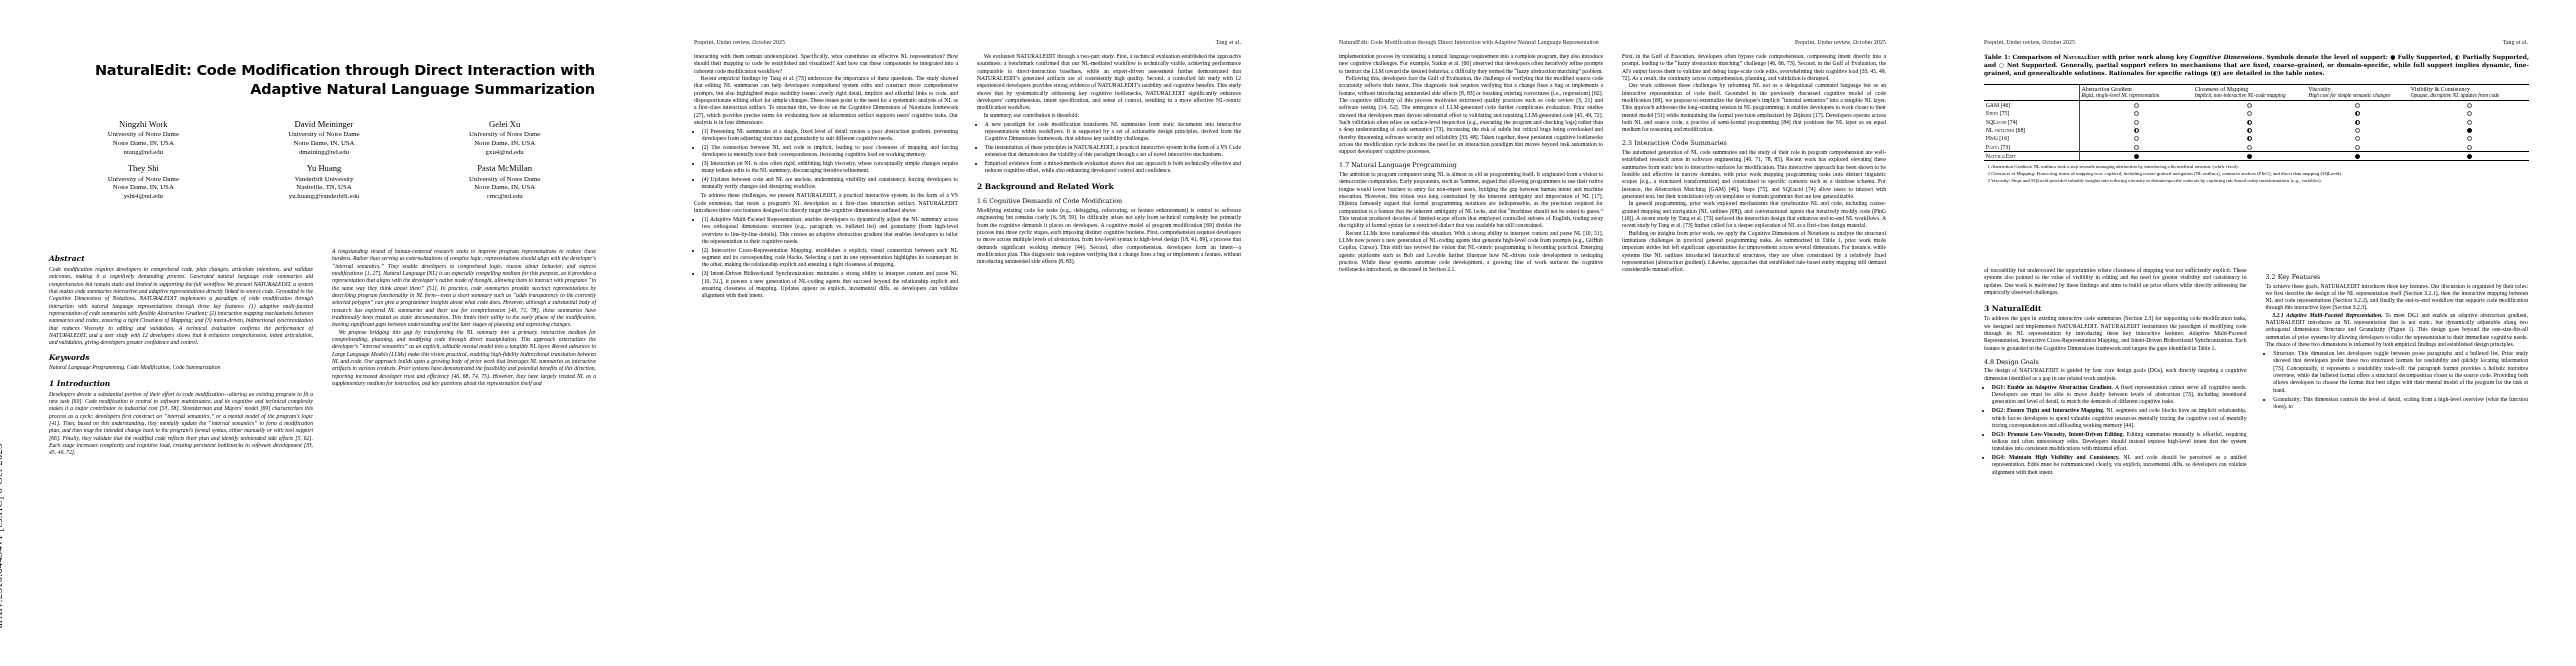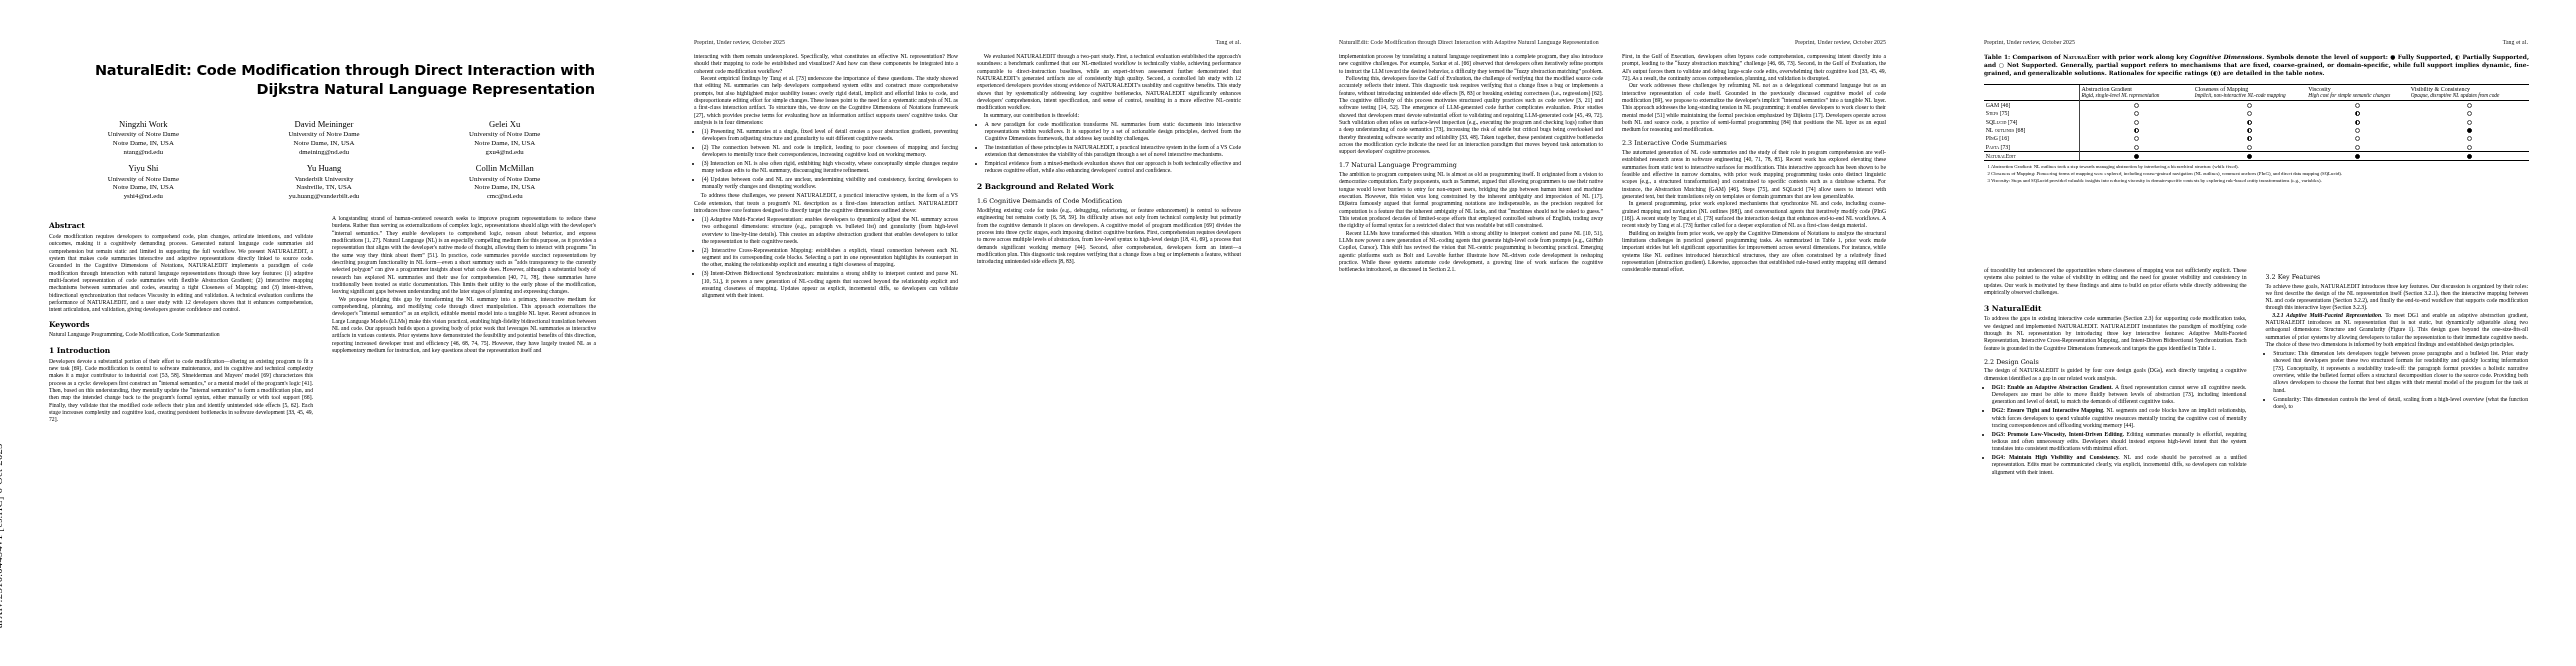--- a/index.html
+++ b/index.html
@@ -82,7 +82,7 @@
 
     <div class="title">
       <div>NaturalEdit: Code Modification through Direct Interaction with</div>
-      <div>Dijkstra Natural Language Representation</div>
+      <div>Adaptive Natural Language Summarization</div>
     </div>
 
     <div class="authors">

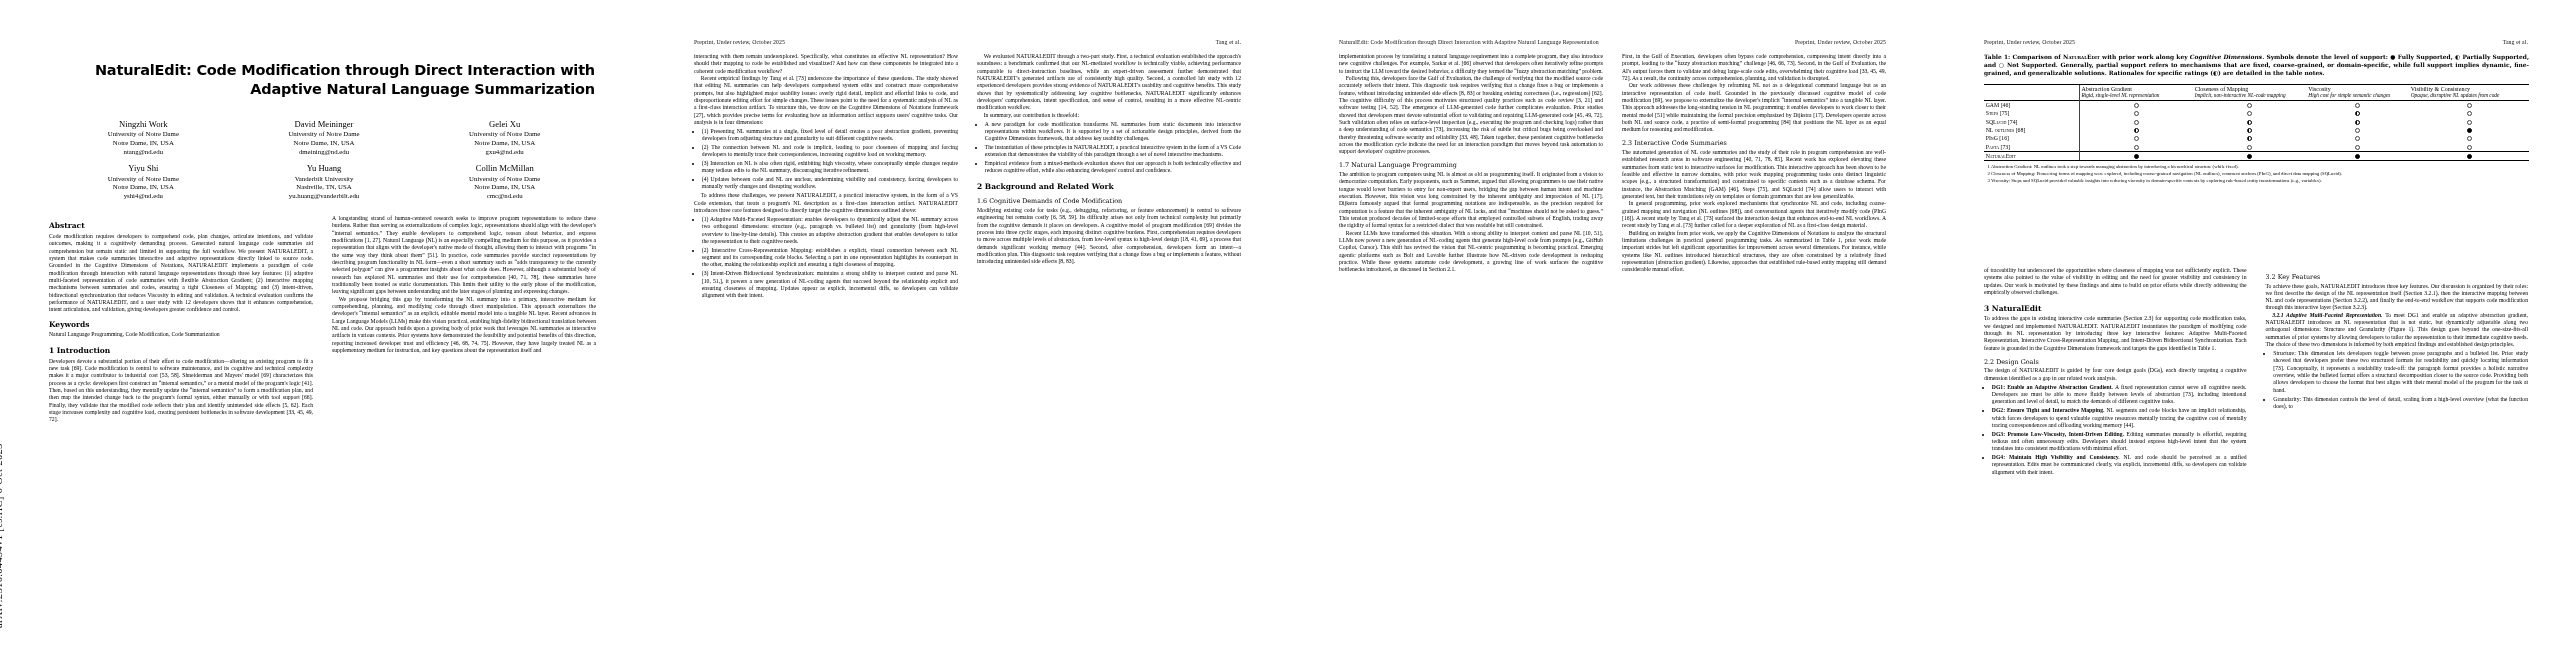--- a/index.html
+++ b/index.html
@@ -108,7 +108,7 @@
       </div>
       <div class="authrow">
         <div class="auth">
-            <div class="nm">Yiyu Shi</div>
+            <div class="nm">They Shi</div>
             <div class="af">University of Notre Dame</div>
             <div class="loc">Notre Dame, IN, USA</div>
             <div class="em">yshi4@nd.edu</div>

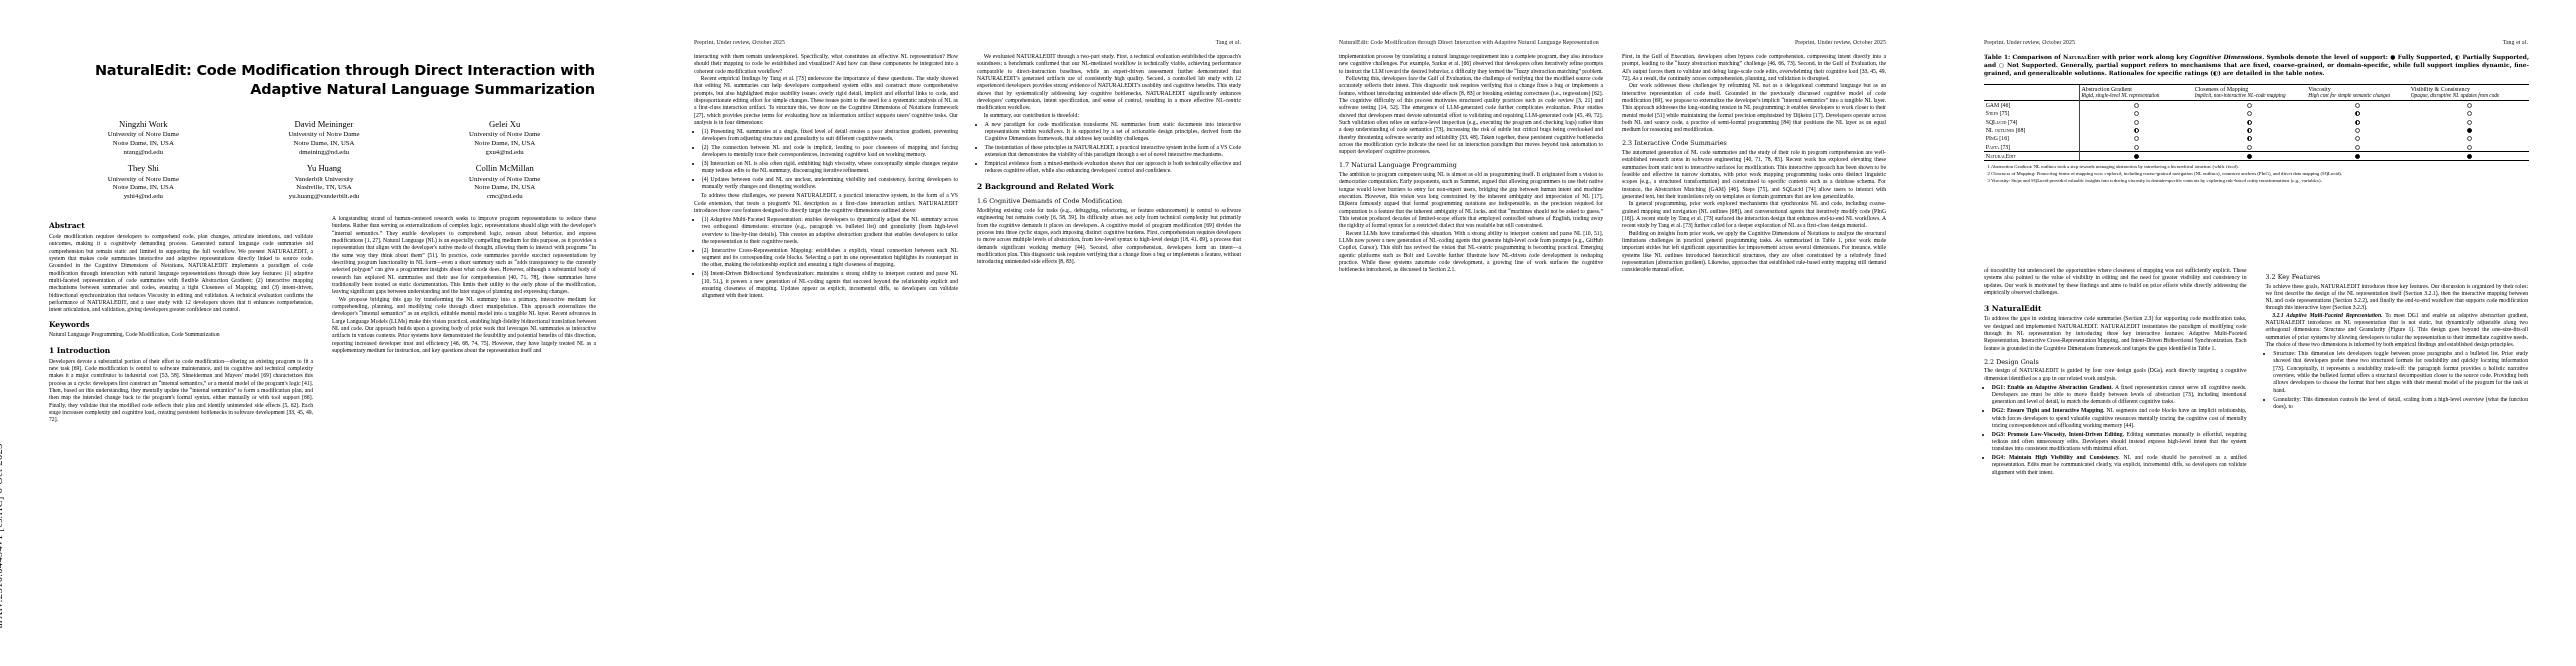--- a/index.html
+++ b/index.html
@@ -120,7 +120,7 @@
             <div class="em">yu.huang@vanderbilt.edu</div>
           </div>
         <div class="auth">
-            <div class="nm">Collin McMillan</div>
+            <div class="nm">Pasta McMillan</div>
             <div class="af">University of Notre Dame</div>
             <div class="loc">Notre Dame, IN, USA</div>
             <div class="em">cmc@nd.edu</div>

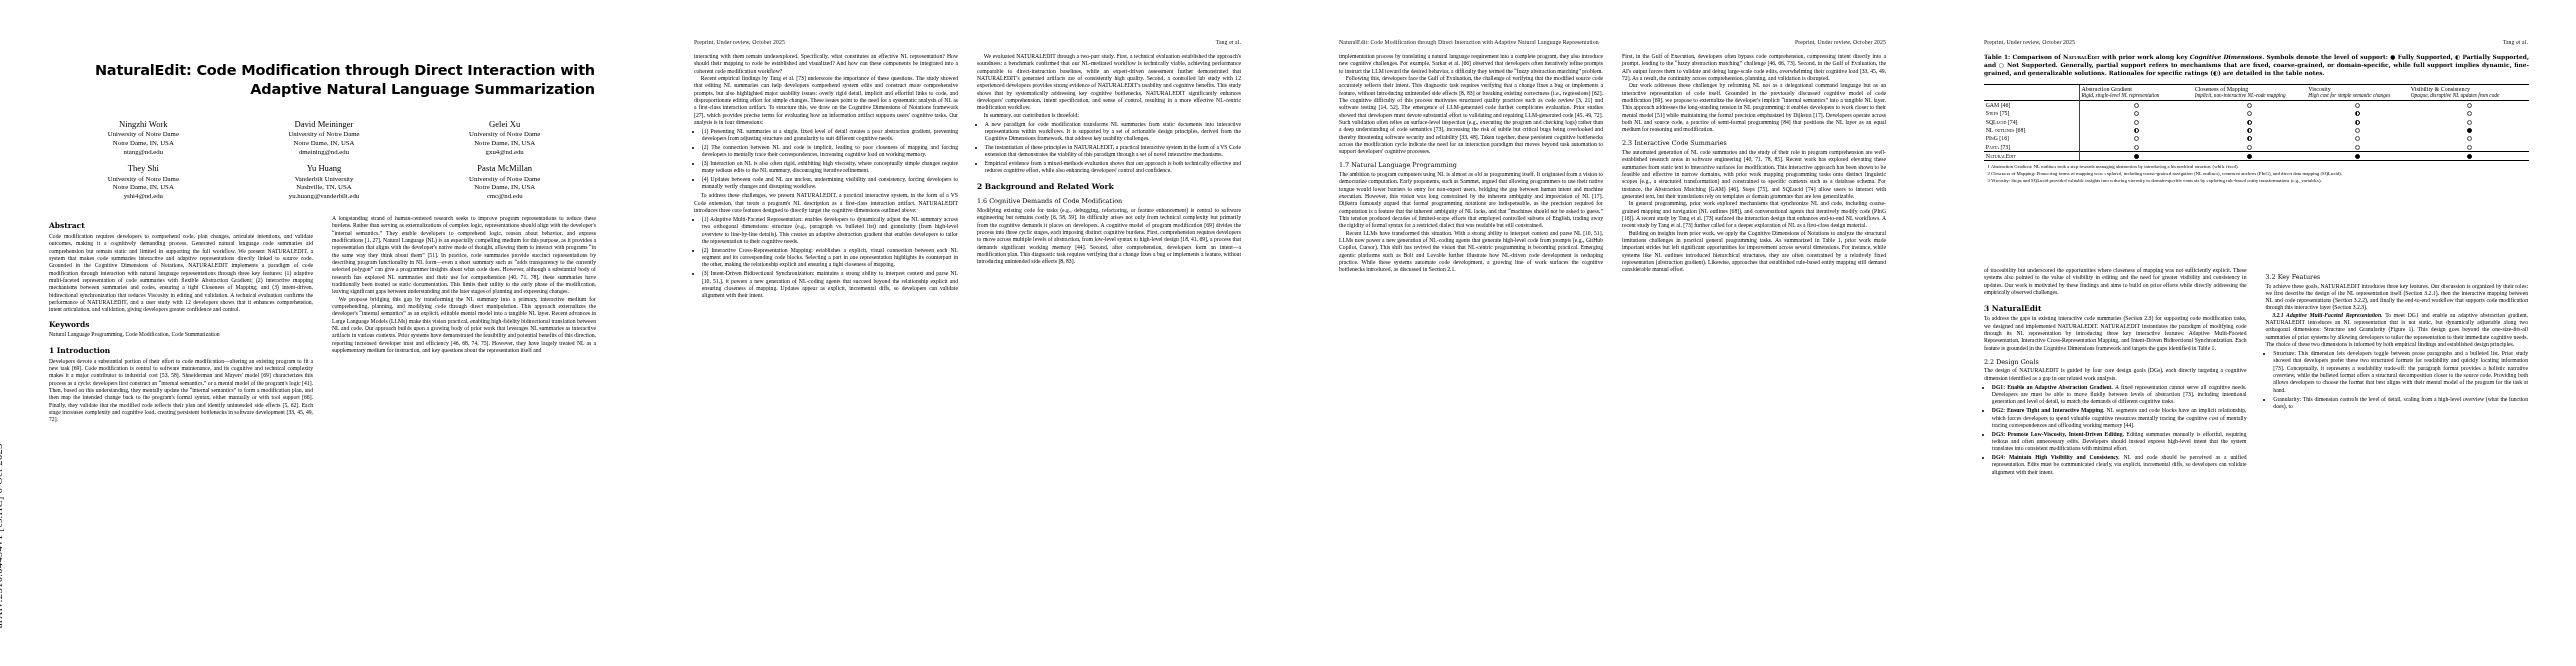--- a/index.html
+++ b/index.html
@@ -128,7 +128,7 @@
       </div>
     </div>
 
-    <div class="cols" style="top:215px;">
+    <div class="cols" style="top:248px;font-style:italic;">
       <div class="col">
         <h2 class="sec">Abstract</h2>
         <p class="noind">Code modification requires developers to comprehend code, plan changes, articulate intentions, and validate outcomes, making it a cognitively demanding process. Generated natural language code summaries aid comprehension but remain static and limited in supporting the full workflow. We present NATURALEDIT, a system that makes code summaries interactive and adaptive representations directly linked to source code. Grounded in the Cognitive Dimensions of Notations, NATURALEDIT implements a paradigm of code modification through interaction with natural language representations through three key features: (1) adaptive multi-faceted representation of code summaries with flexible Abstraction Gradient; (2) interactive mapping mechanisms between summaries and codes, ensuring a tight Closeness of Mapping; and (3) intent-driven, bidirectional synchronization that reduces Viscosity in editing and validation. A technical evaluation confirms the performance of NATURALEDIT, and a user study with 12 developers shows that it enhances comprehension, intent articulation, and validation, giving developers greater confidence and control.</p>

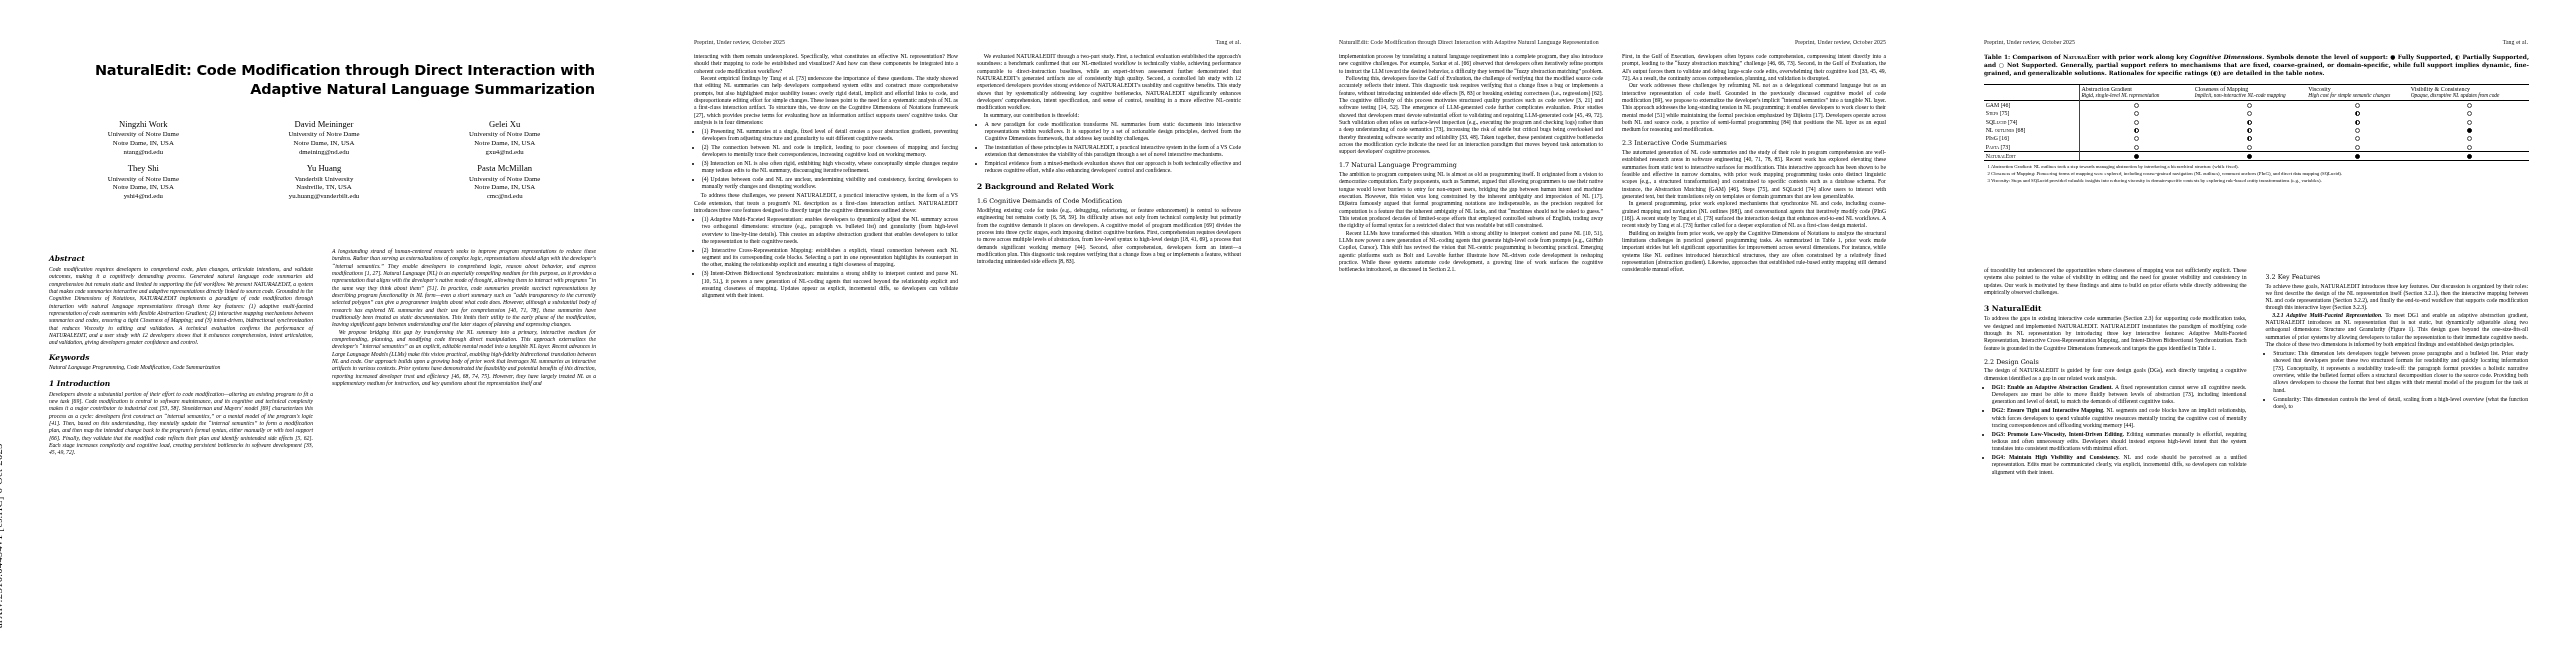--- a/index.html
+++ b/index.html
@@ -305,7 +305,7 @@
         <p class="noind">of traceability but underscored the opportunities where closeness of mapping was not sufficiently explicit. These systems also pointed to the value of visibility in editing and the need for greater visibility and consistency in updates. Our work is motivated by these findings and aims to build on prior efforts while directly addressing the empirically observed challenges.</p>
         <h2 class="secnum">3    NaturalEdit</h2>
         <p class="noind">To address the gaps in existing interactive code summaries (Section 2.3) for supporting code modification tasks, we designed and implemented NATURALEDIT. NATURALEDIT instantiates the paradigm of modifying code through its NL representation by introducing three key interactive features: Adaptive Multi-Faceted Representation, Interactive Cross-Representation Mapping, and Intent-Driven Bidirectional Synchronization. Each feature is grounded in the Cognitive Dimensions framework and targets the gaps identified in Table 1.</p>
-        <h3 class="sub">2.2    Design Goals</h3>
+        <h3 class="sub">4.8    Design Goals</h3>
         <p class="noind">The design of NATURALEDIT is guided by four core design goals (DGs), each directly targeting a cognitive dimension identified as a gap in our related work analysis.</p>
         <ul class="bul">
           <li><span class="bd">DG1: Enable an Adaptive Abstraction Gradient.</span><span> A fixed representation cannot serve all cognitive needs. Developers are must be able to move fluidly between levels of abstraction [73], including intentional generation and level of detail, to match the demands of different cognitive tasks.</span></li>

